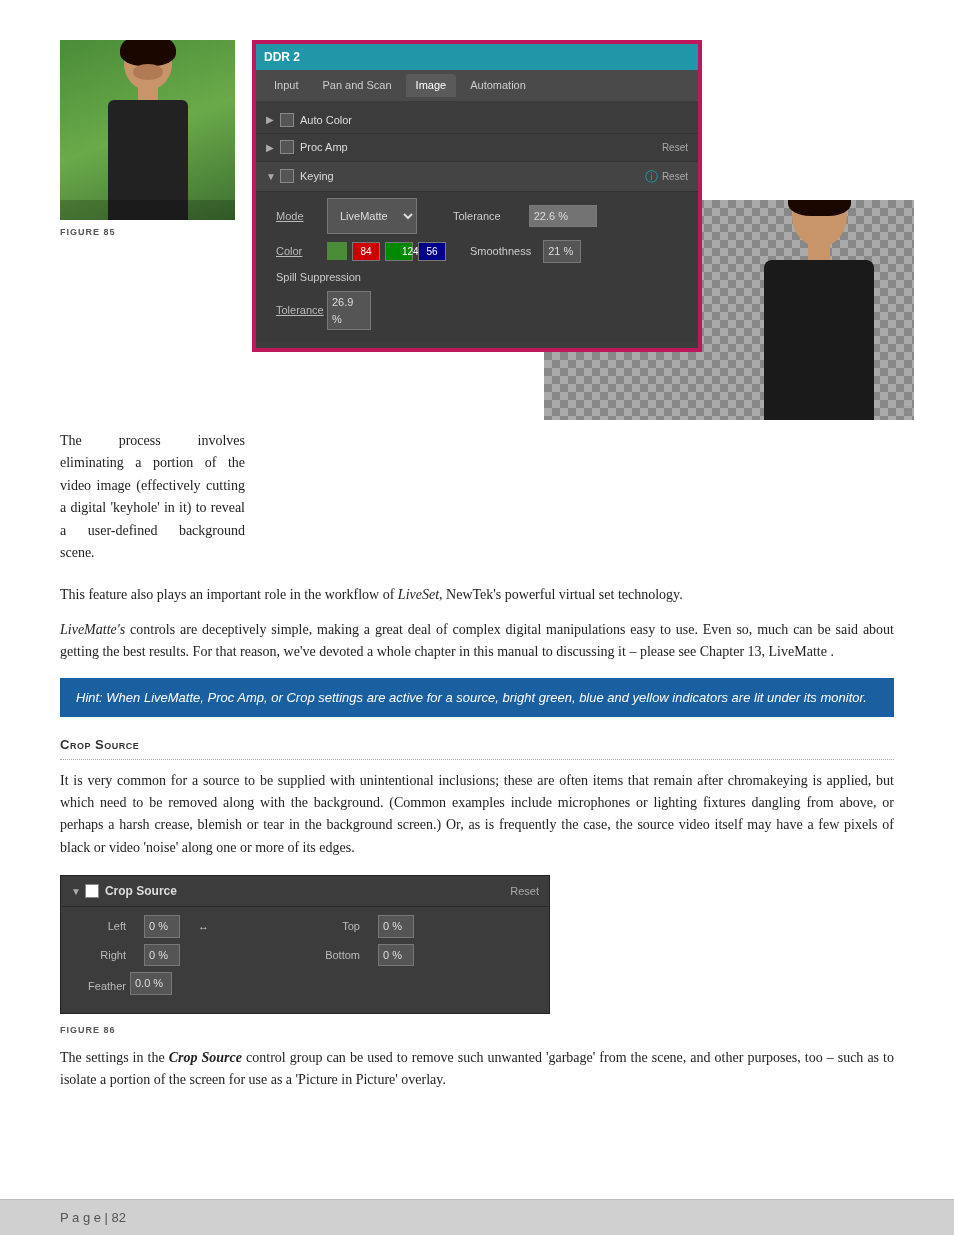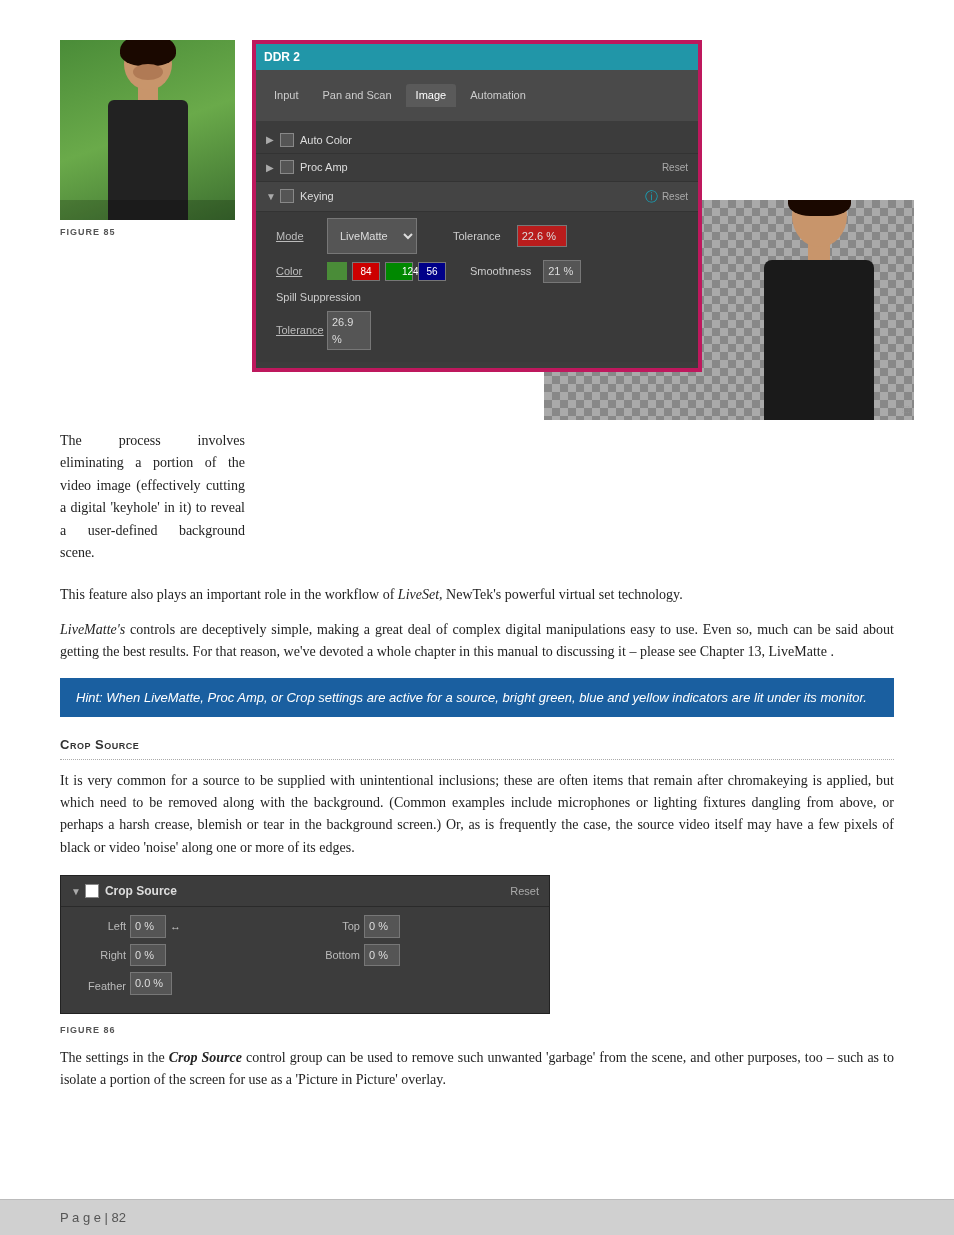--- a/index.html
+++ b/index.html
@@ -73,7 +73,7 @@
     .ddr2-tabs {
       background: #4a4a4a;
       display: flex;
-      padding: 14px 8px;
+      padding: 4px 8px;
       gap: 4px;
     }
 

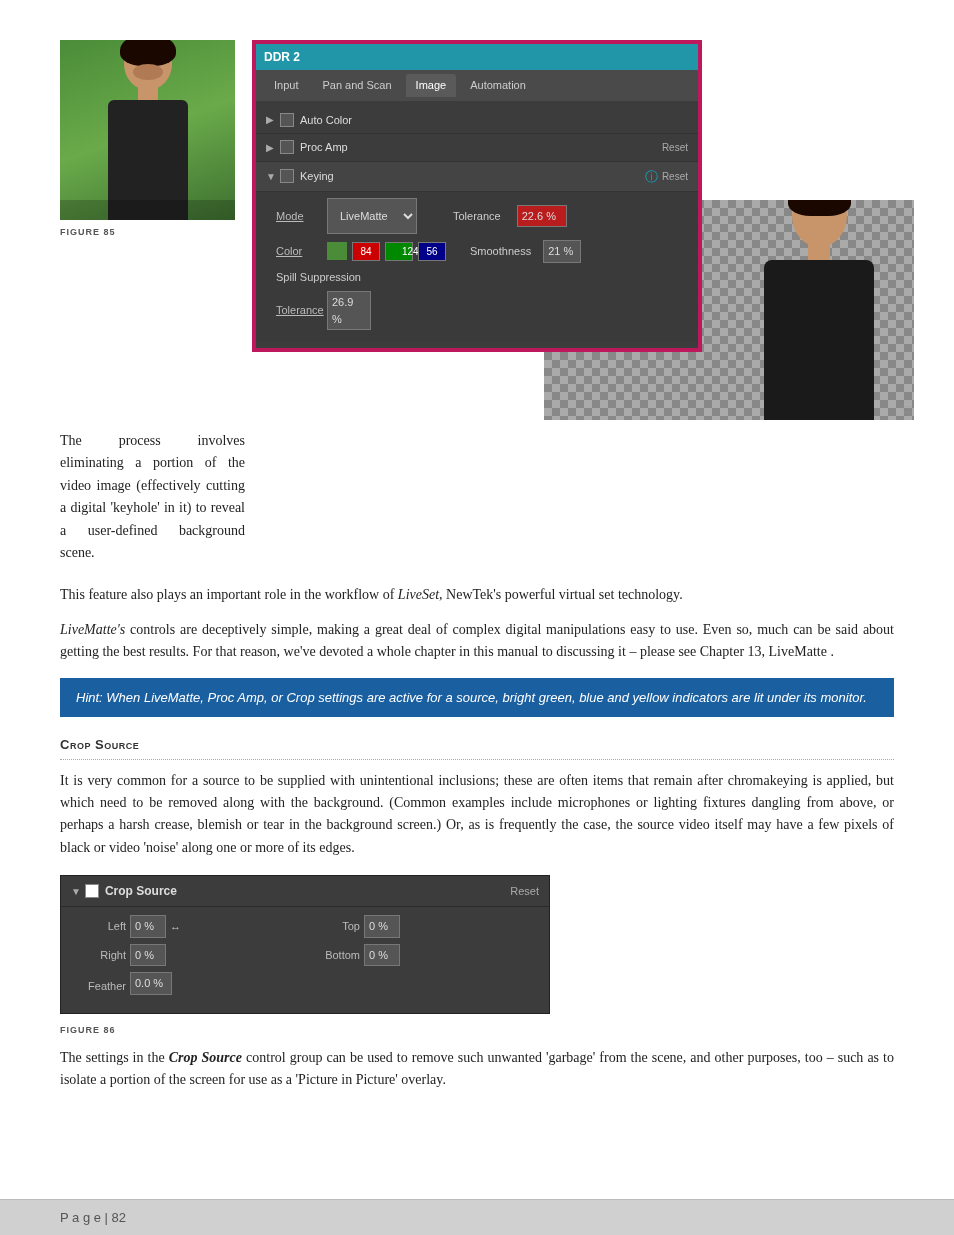--- a/index.html
+++ b/index.html
@@ -417,7 +417,7 @@
               <option>LiveMatte</option>
             </select>
             <span style="margin-left: 30px;">Tolerance</span>
-            <span style="margin-left:10px; background:#b91c1c; border:1px solid #777; color:#ddd; padding:2px 4px; font-size:11px; width:50px; display:inline-block;">22.6 %</span>
+            <span style="margin-left:22px; background:#737373; border:1px solid #777; color:#ddd; padding:2px 4px; font-size:11px; width:68px; display:inline-block;">22.6 %</span>
           </div>
           <div class="ddr2-subrow-line">
             <span class="subrow-label">Color</span>

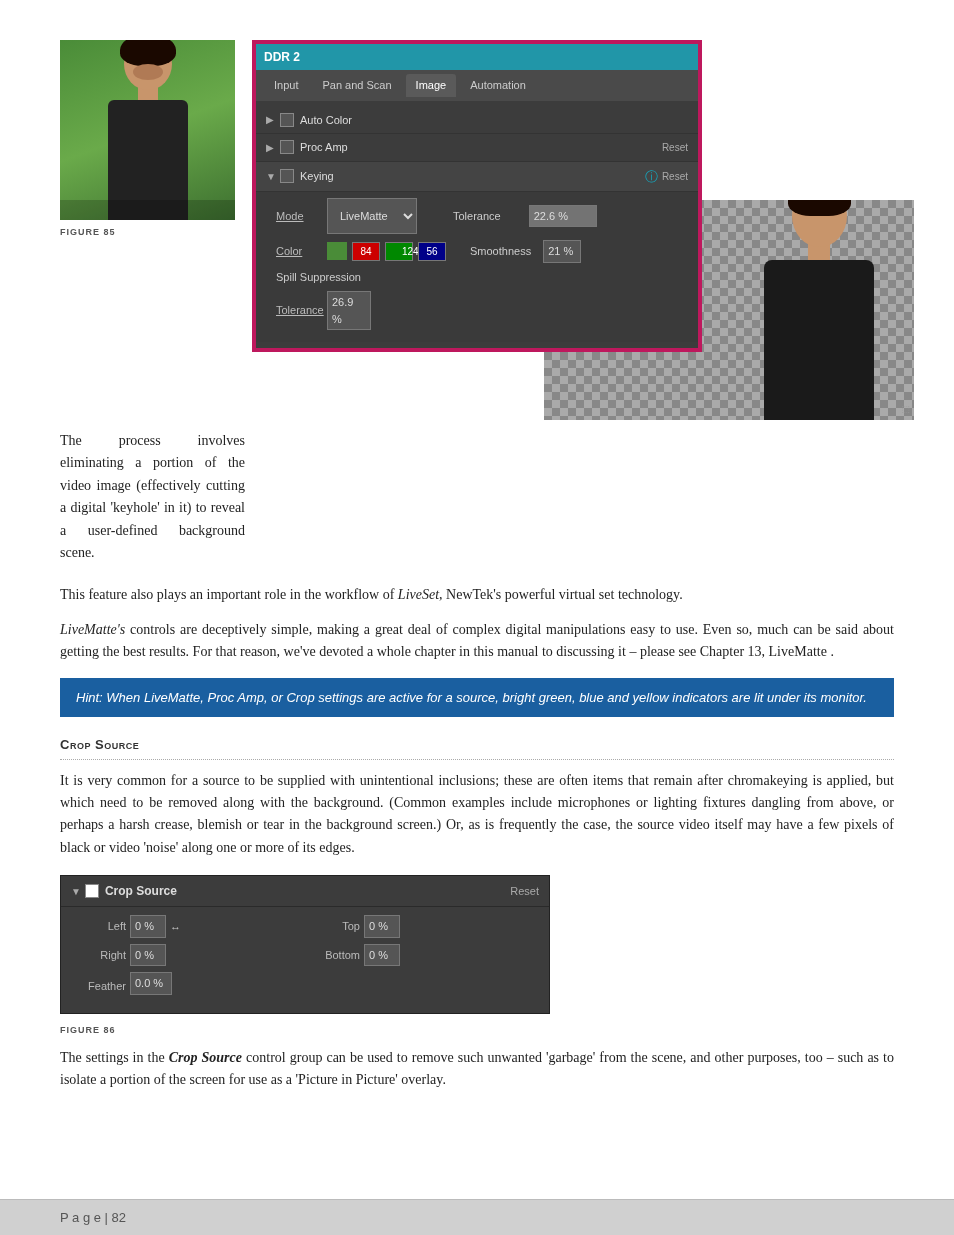--- a/index.html
+++ b/index.html
@@ -298,7 +298,7 @@
     .crop-field-row {
       display: flex;
       align-items: center;
-      gap: 4px;
+      gap: 18px;
     }
 
     .crop-field-label {

